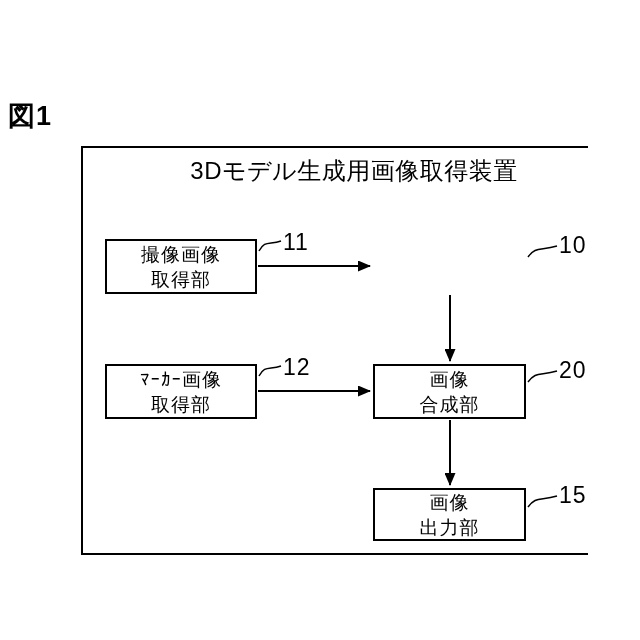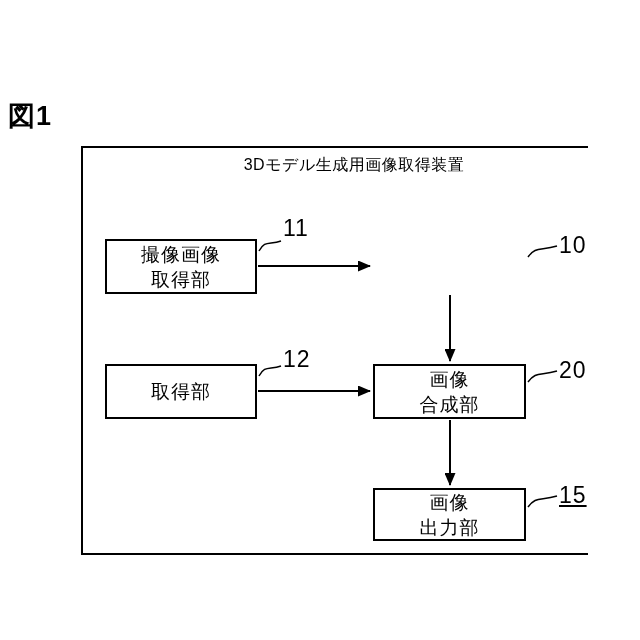--- a/index.html
+++ b/index.html
@@ -41,7 +41,7 @@
     top: 143px;
     width: 546px;
     text-align: center;
-    font-size: 16px;
+    font-size: 24px;
     letter-spacing: 0.5px;
   }
   .block {

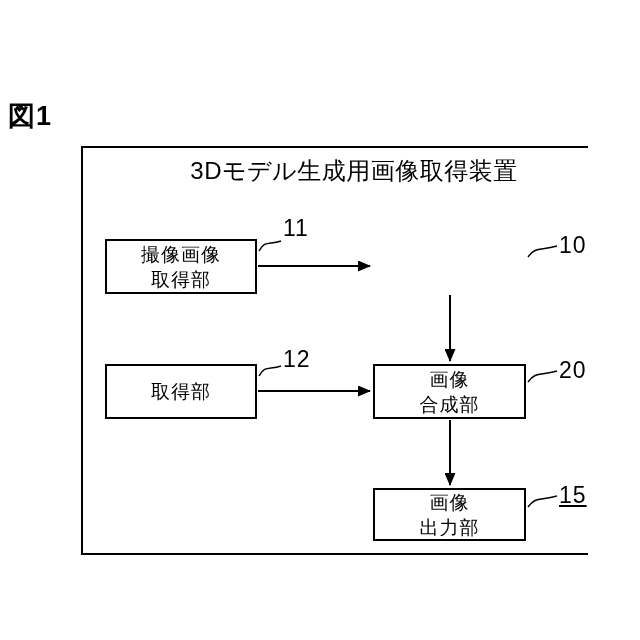--- a/index.html
+++ b/index.html
@@ -68,7 +68,7 @@
     font-size: 23px;
     letter-spacing: 1px;
   }
-  .r11 { left: 283px; top: 203px; }
+  .r11 { left: 283px; top: 217px; }
   .r12 { left: 283px; top: 334px; }
   .r13 { left: 559px; top: 220px; }
   .r14 { left: 559px; top: 345px; }

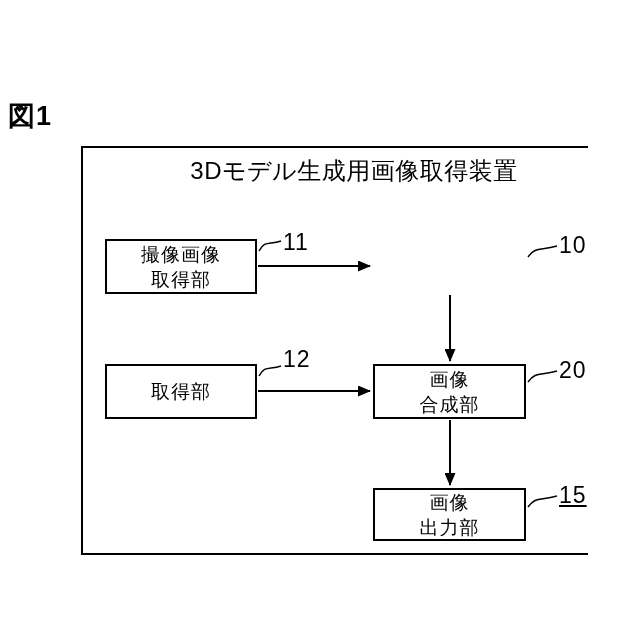--- a/index.html
+++ b/index.html
@@ -124,6 +124,7 @@
 
 
   <div class="block b12">
+    <div>ﾏｰｶｰ画像</div>
     <div>取得部</div>
   </div>
 

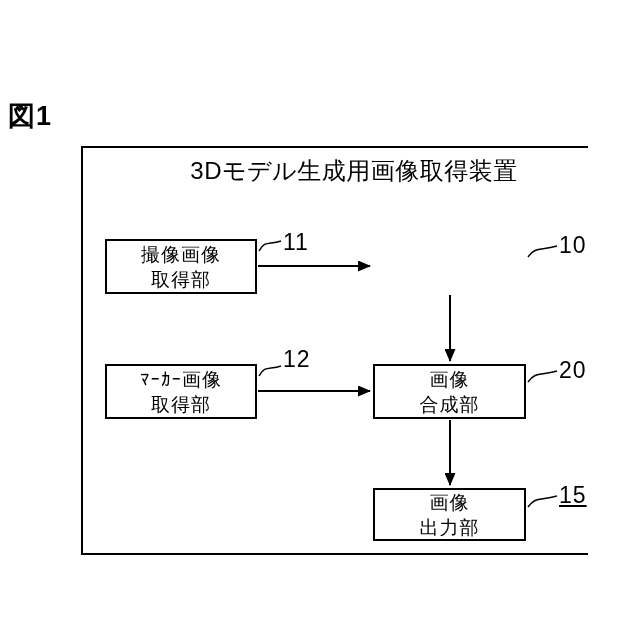--- a/index.html
+++ b/index.html
@@ -69,7 +69,7 @@
     letter-spacing: 1px;
   }
   .r11 { left: 283px; top: 217px; }
-  .r12 { left: 283px; top: 334px; }
+  .r12 { left: 283px; top: 342px; }
   .r13 { left: 559px; top: 220px; }
   .r14 { left: 559px; top: 345px; }
   .r15 { left: 559px; top: 470px; text-decoration: underline; }

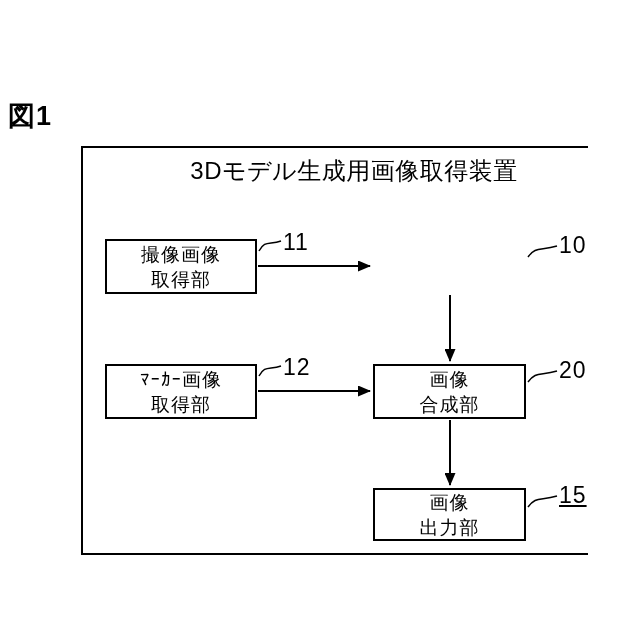--- a/index.html
+++ b/index.html
@@ -72,7 +72,7 @@
   .r12 { left: 283px; top: 342px; }
   .r13 { left: 559px; top: 220px; }
   .r14 { left: 559px; top: 345px; }
-  .r15 { left: 559px; top: 470px; text-decoration: underline; }
+  .r15 { left: 559px; top: 470px; }
   .r1  { left: 624px; top: 93px; }
   svg.wires {
     position: absolute;

